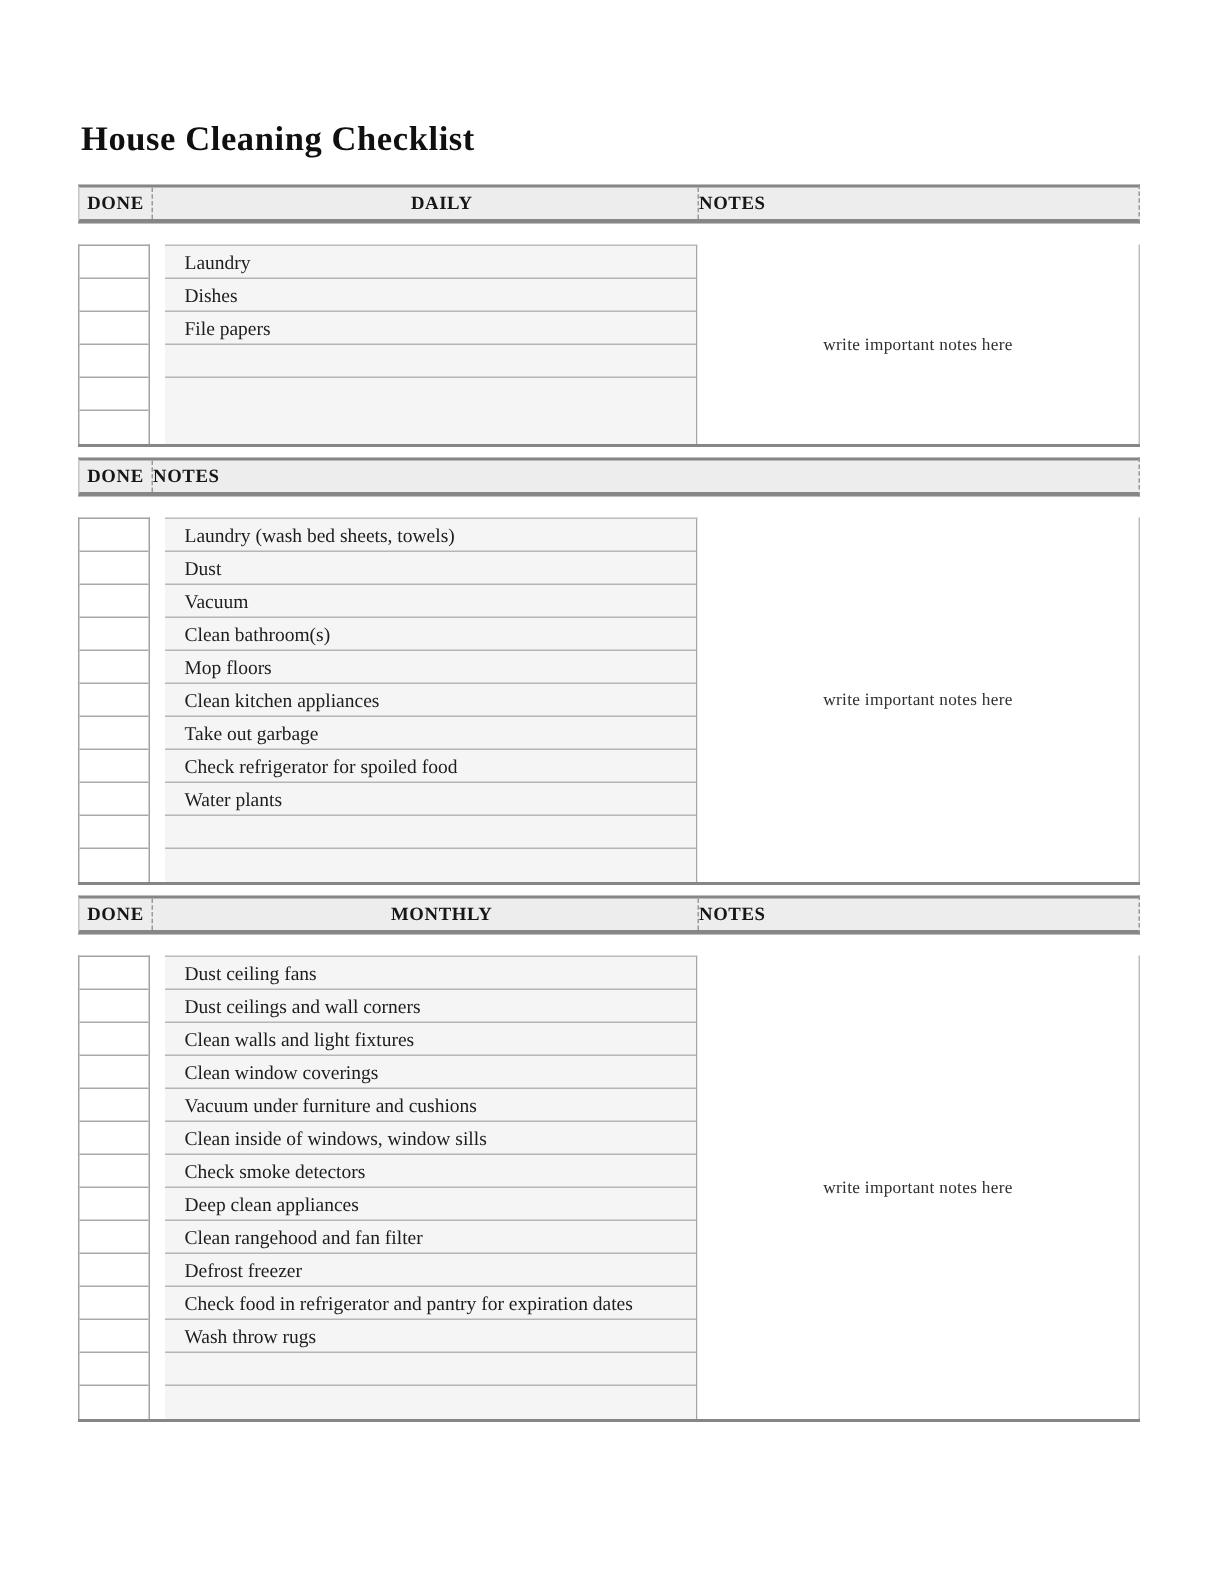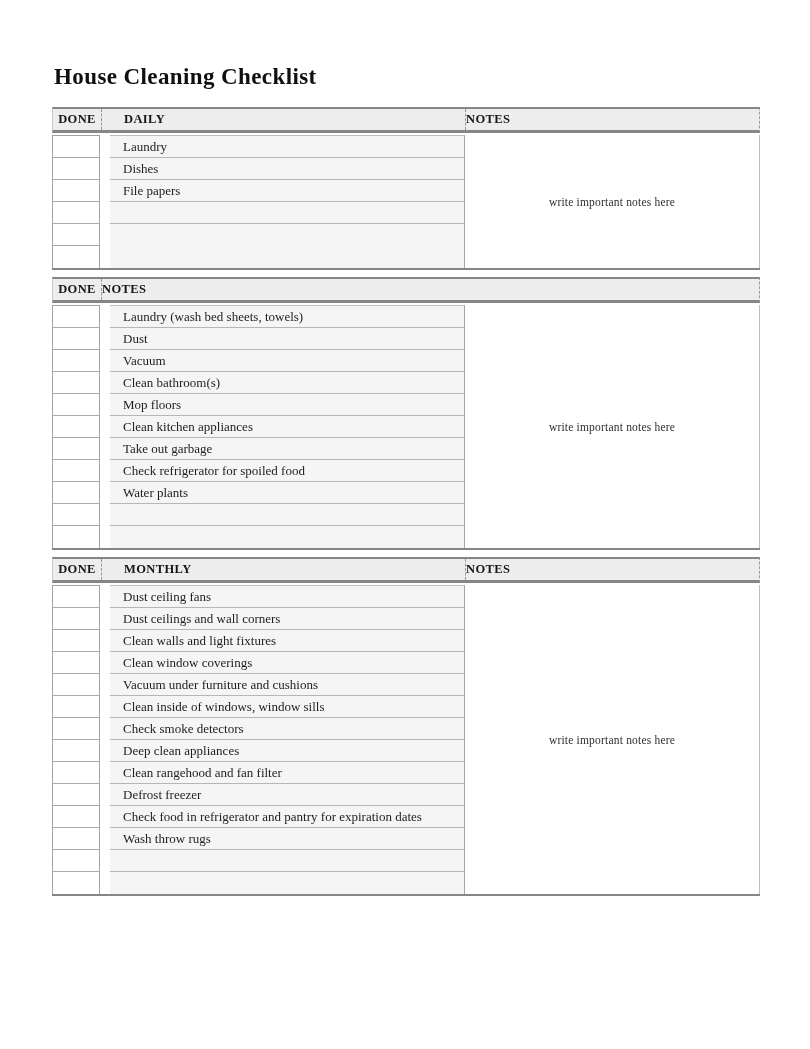--- a/index.html
+++ b/index.html
@@ -14,7 +14,7 @@
     overflow: hidden;
   }
   .title {
-    margin: 0 0 17px 2px;
+    margin: 16px 0 17px 2px;
     font-size: 23px;
     font-weight: 700;
     letter-spacing: 0.4px;

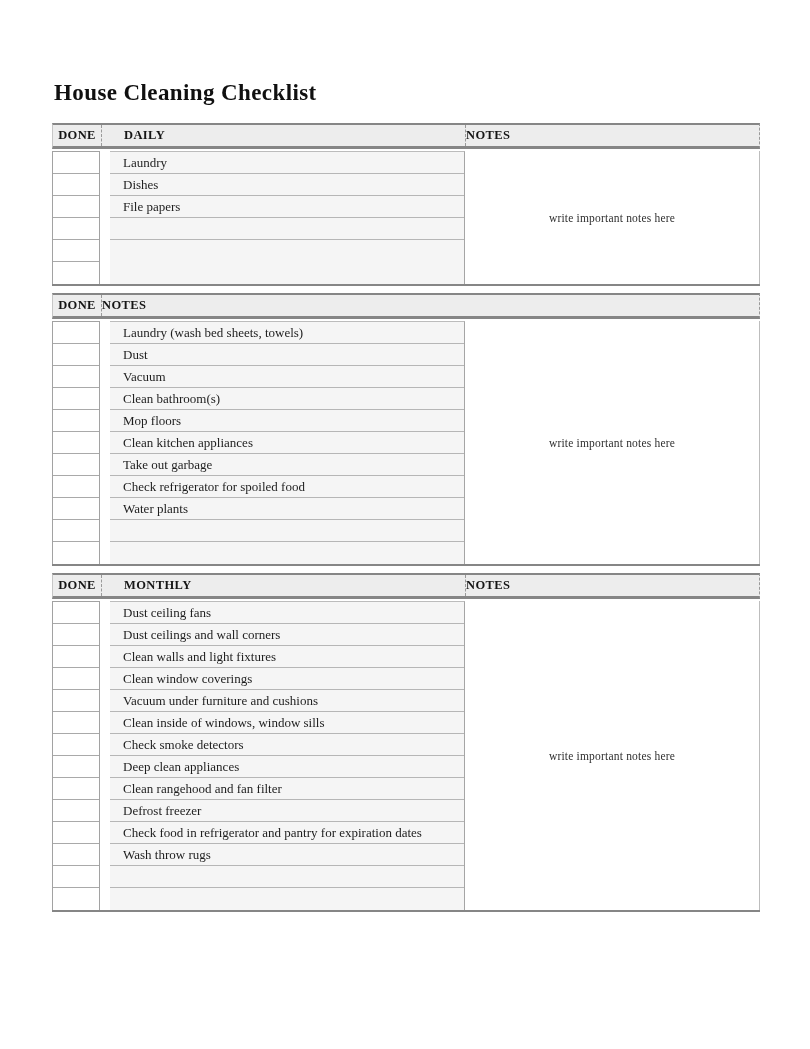--- a/index.html
+++ b/index.html
@@ -33,7 +33,7 @@
     border-bottom: 3px solid var(--border-dark, #868686);
     border-left: 1px solid #c6c6c6;
     border-right: 1px dashed #9a9a9a;
-    margin-bottom: 2px;
+    margin-bottom: 14px;
     font-weight: 700;
     font-size: 12.5px;
     letter-spacing: 0.4px;

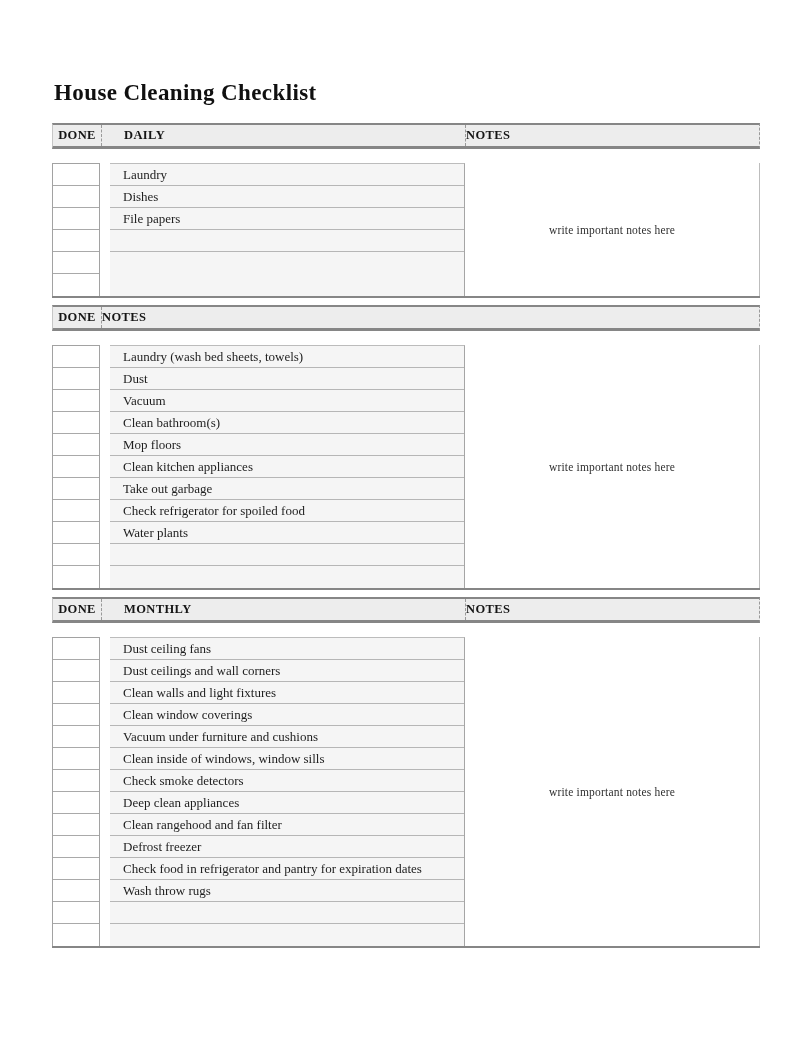--- a/index.html
+++ b/index.html
@@ -50,6 +50,7 @@
     padding-left: 22px;
     border-left: 1px dashed #9a9a9a;
     line-height: 21px;
+    text-align: center;
   }
   .hdr-notes {
     flex: 1;

